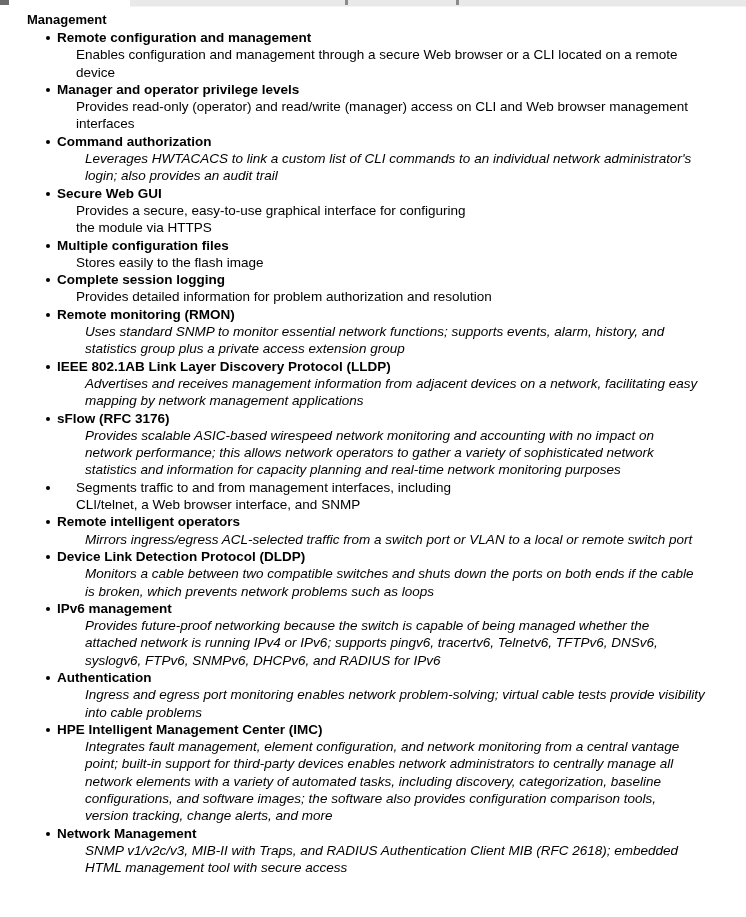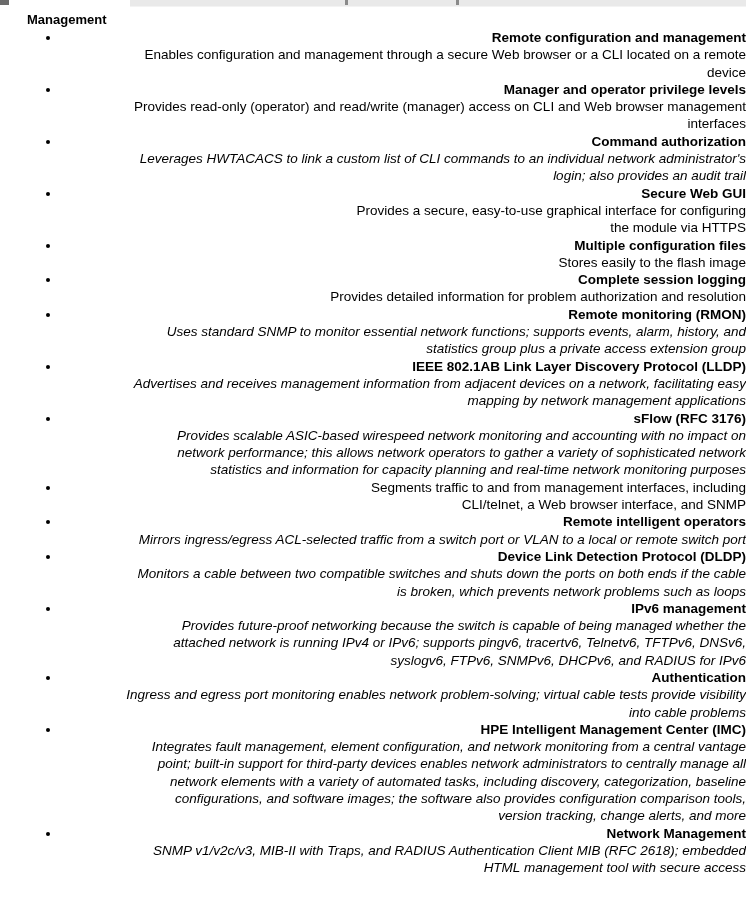--- a/index.html
+++ b/index.html
@@ -65,7 +65,6 @@
   li.feature {
     position: relative;
     padding-left: 57px;
-    text-align: right;
   }
   .bullet {
     position: absolute;

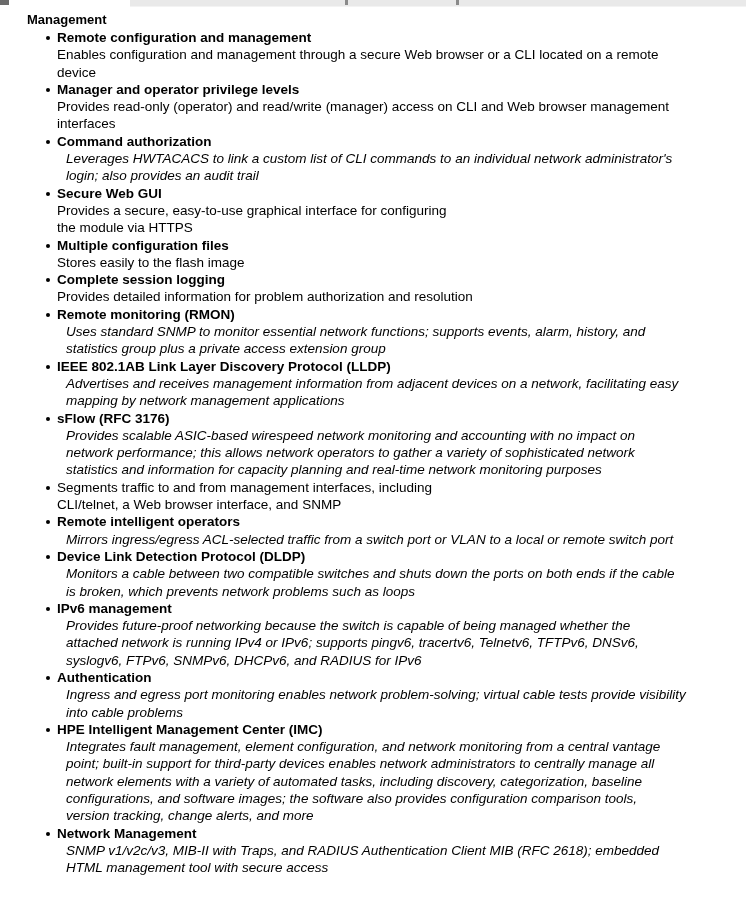--- a/index.html
+++ b/index.html
@@ -81,7 +81,7 @@
     line-height: 17.3px;
     white-space: nowrap;
   }
-  .fdesc { padding-left: 0; }
+  .fdesc { padding-left: 0; margin-left: 19px; }
   .fdesc.deep { padding-left: 9px; font-style: italic; }
   .fdesc .line {
     font-size: 13.5px;

